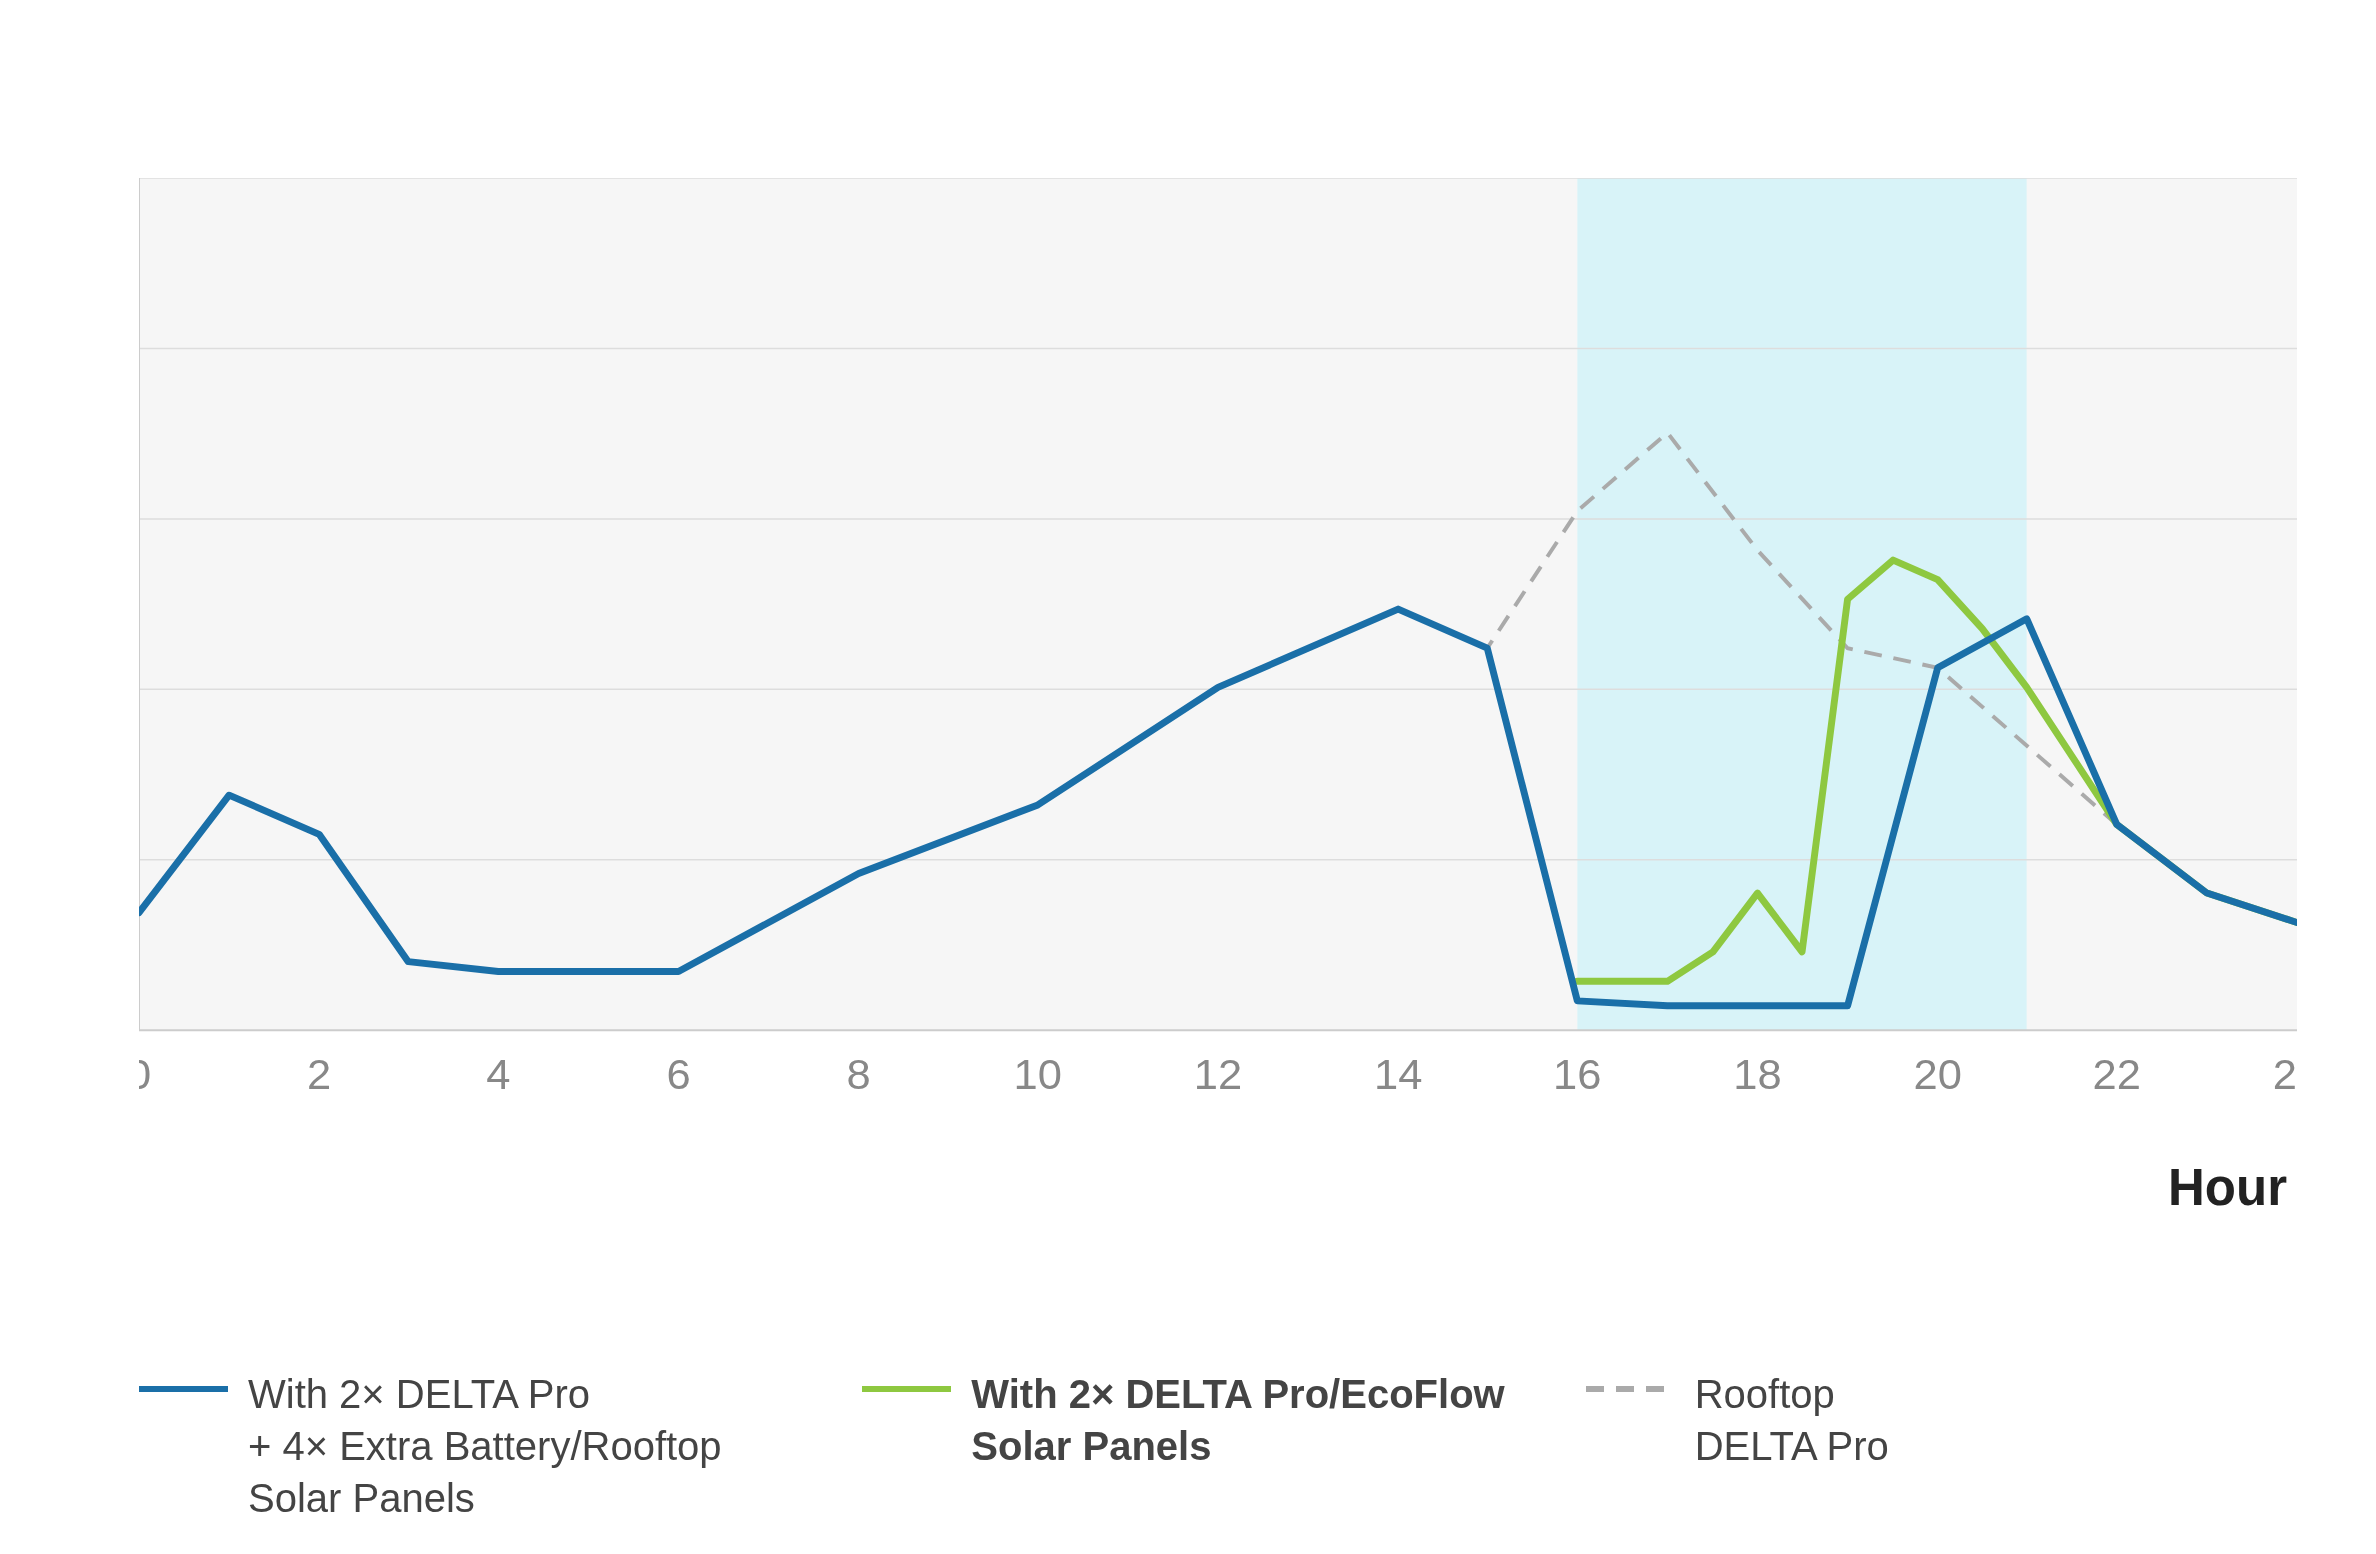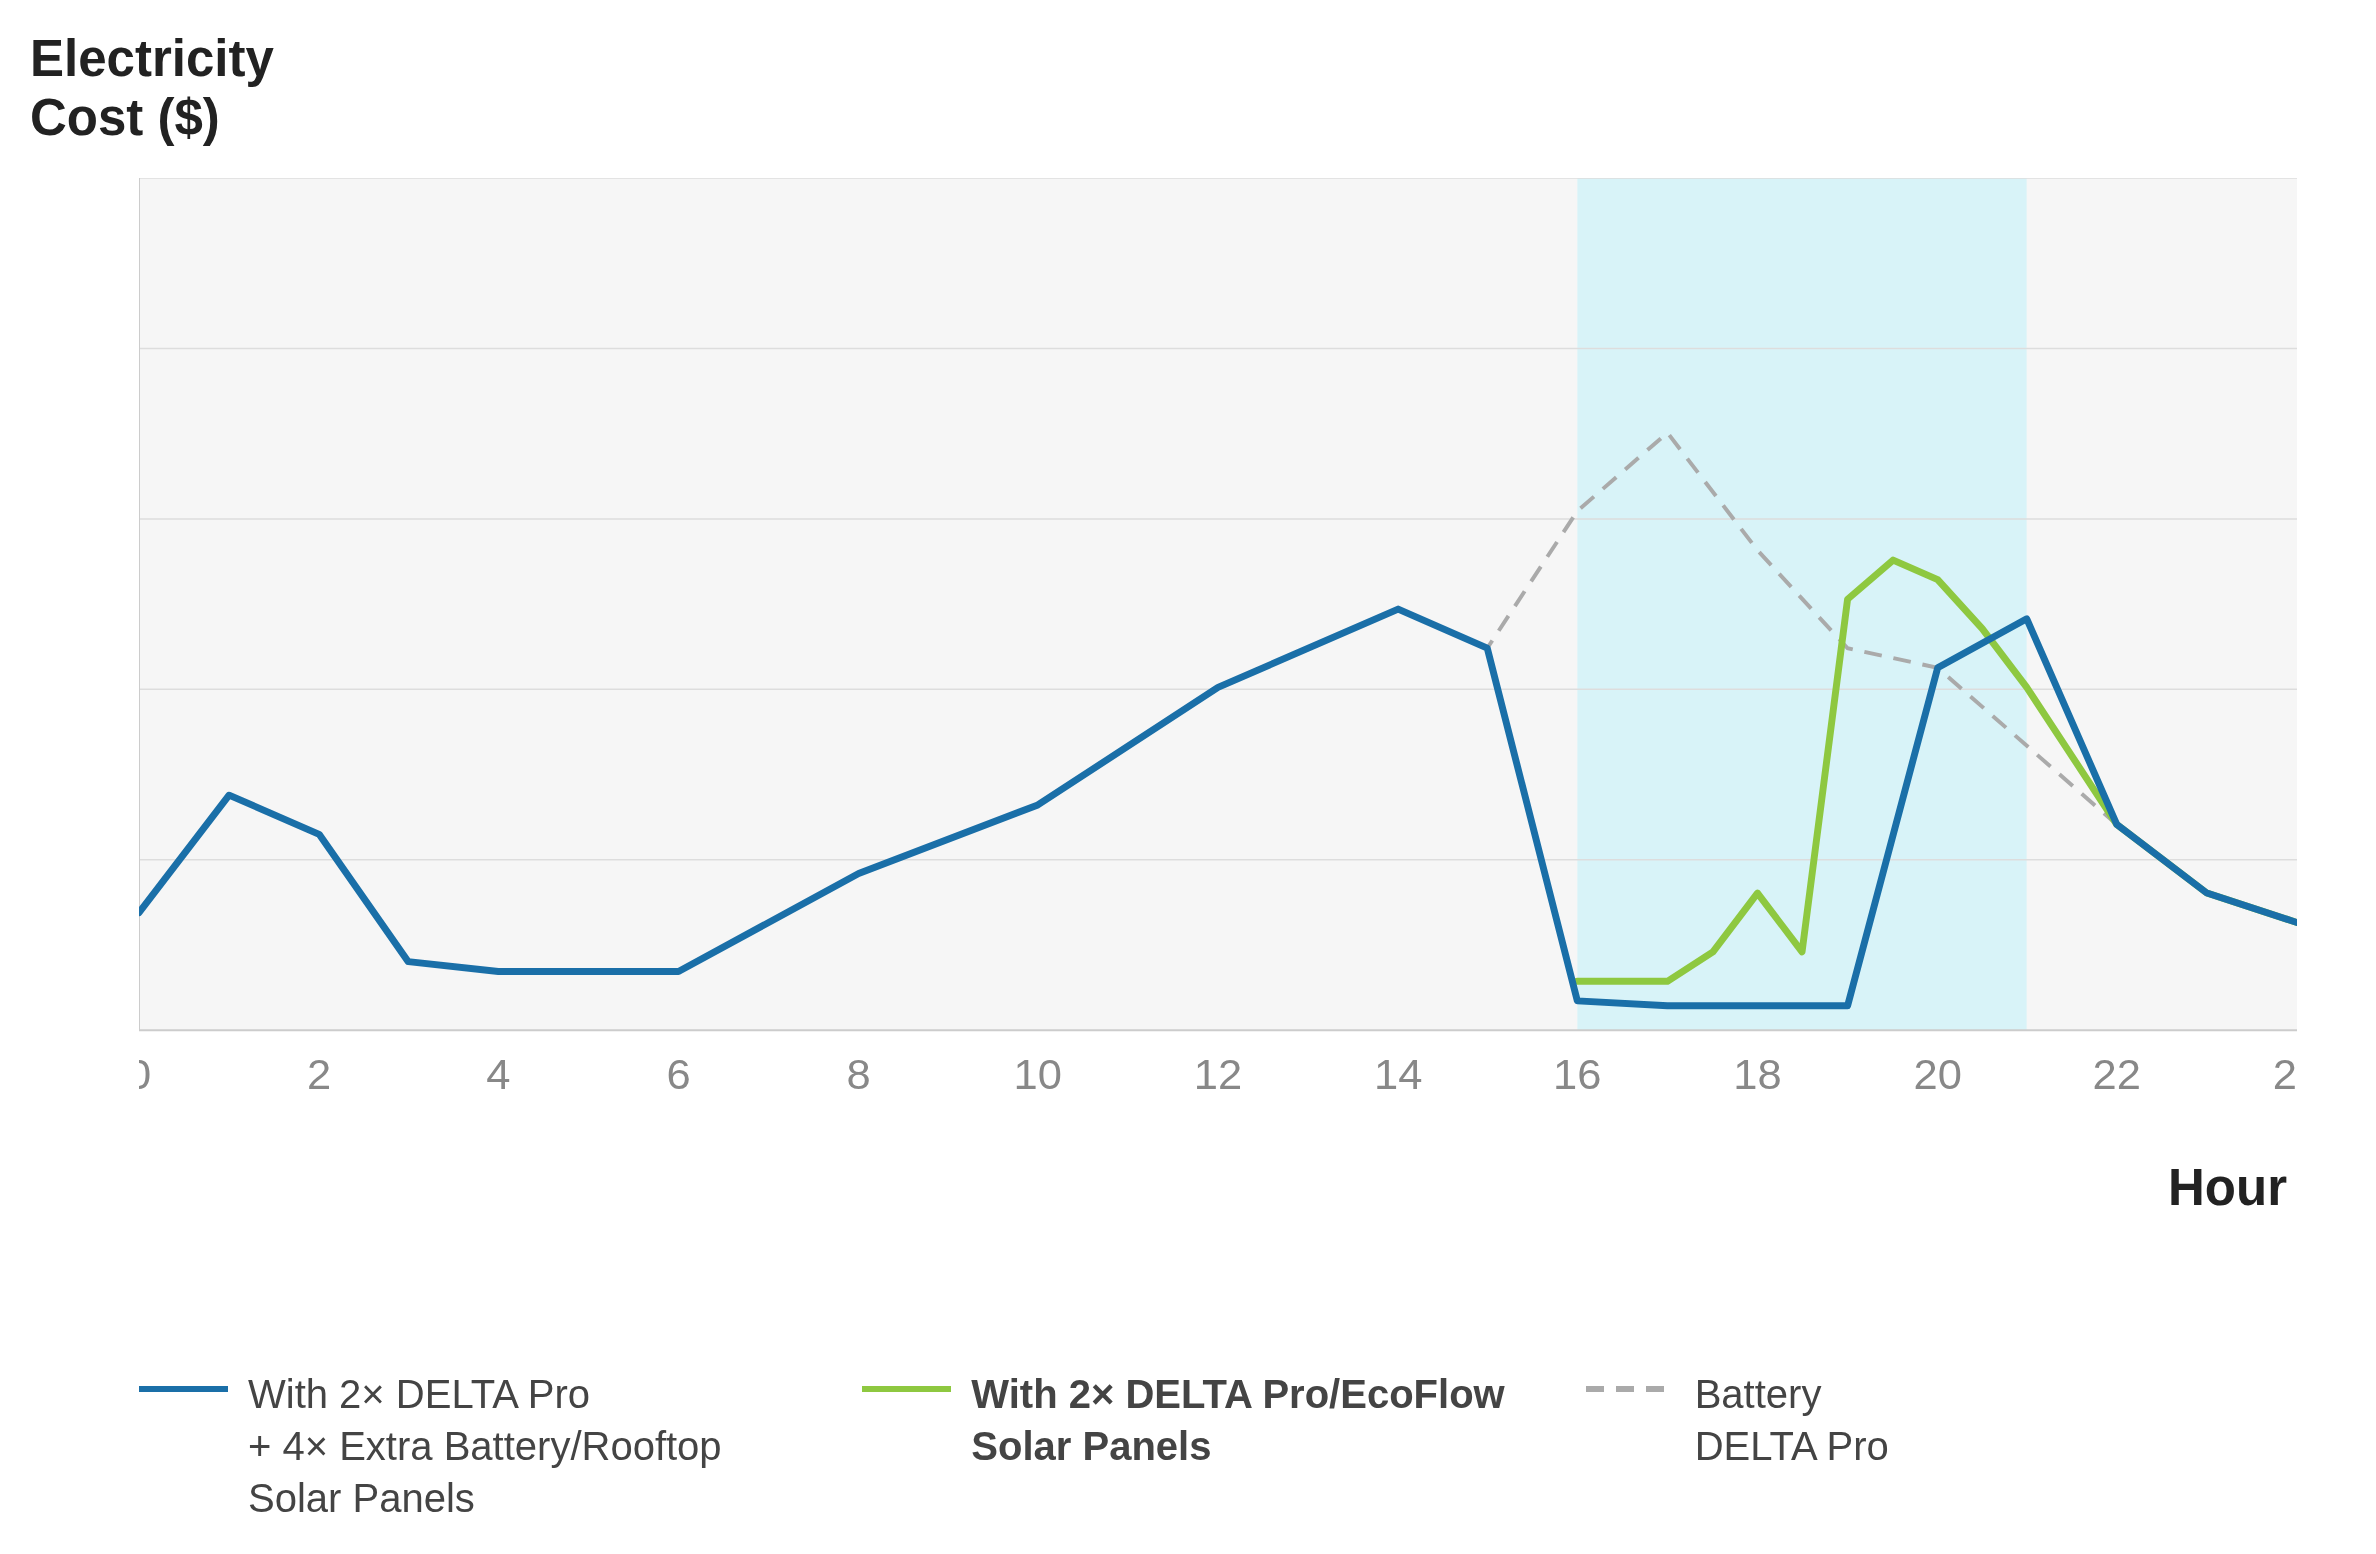--- a/index.html
+++ b/index.html
@@ -81,10 +81,6 @@
 
 <div class="chart-container">
 
-  <div class="y-axis-label">
-    <span>Electricity</span><br>
-    <span>Cost ($)</span>
-  </div>
 
   <div class="x-axis-label">Hour</div>
 

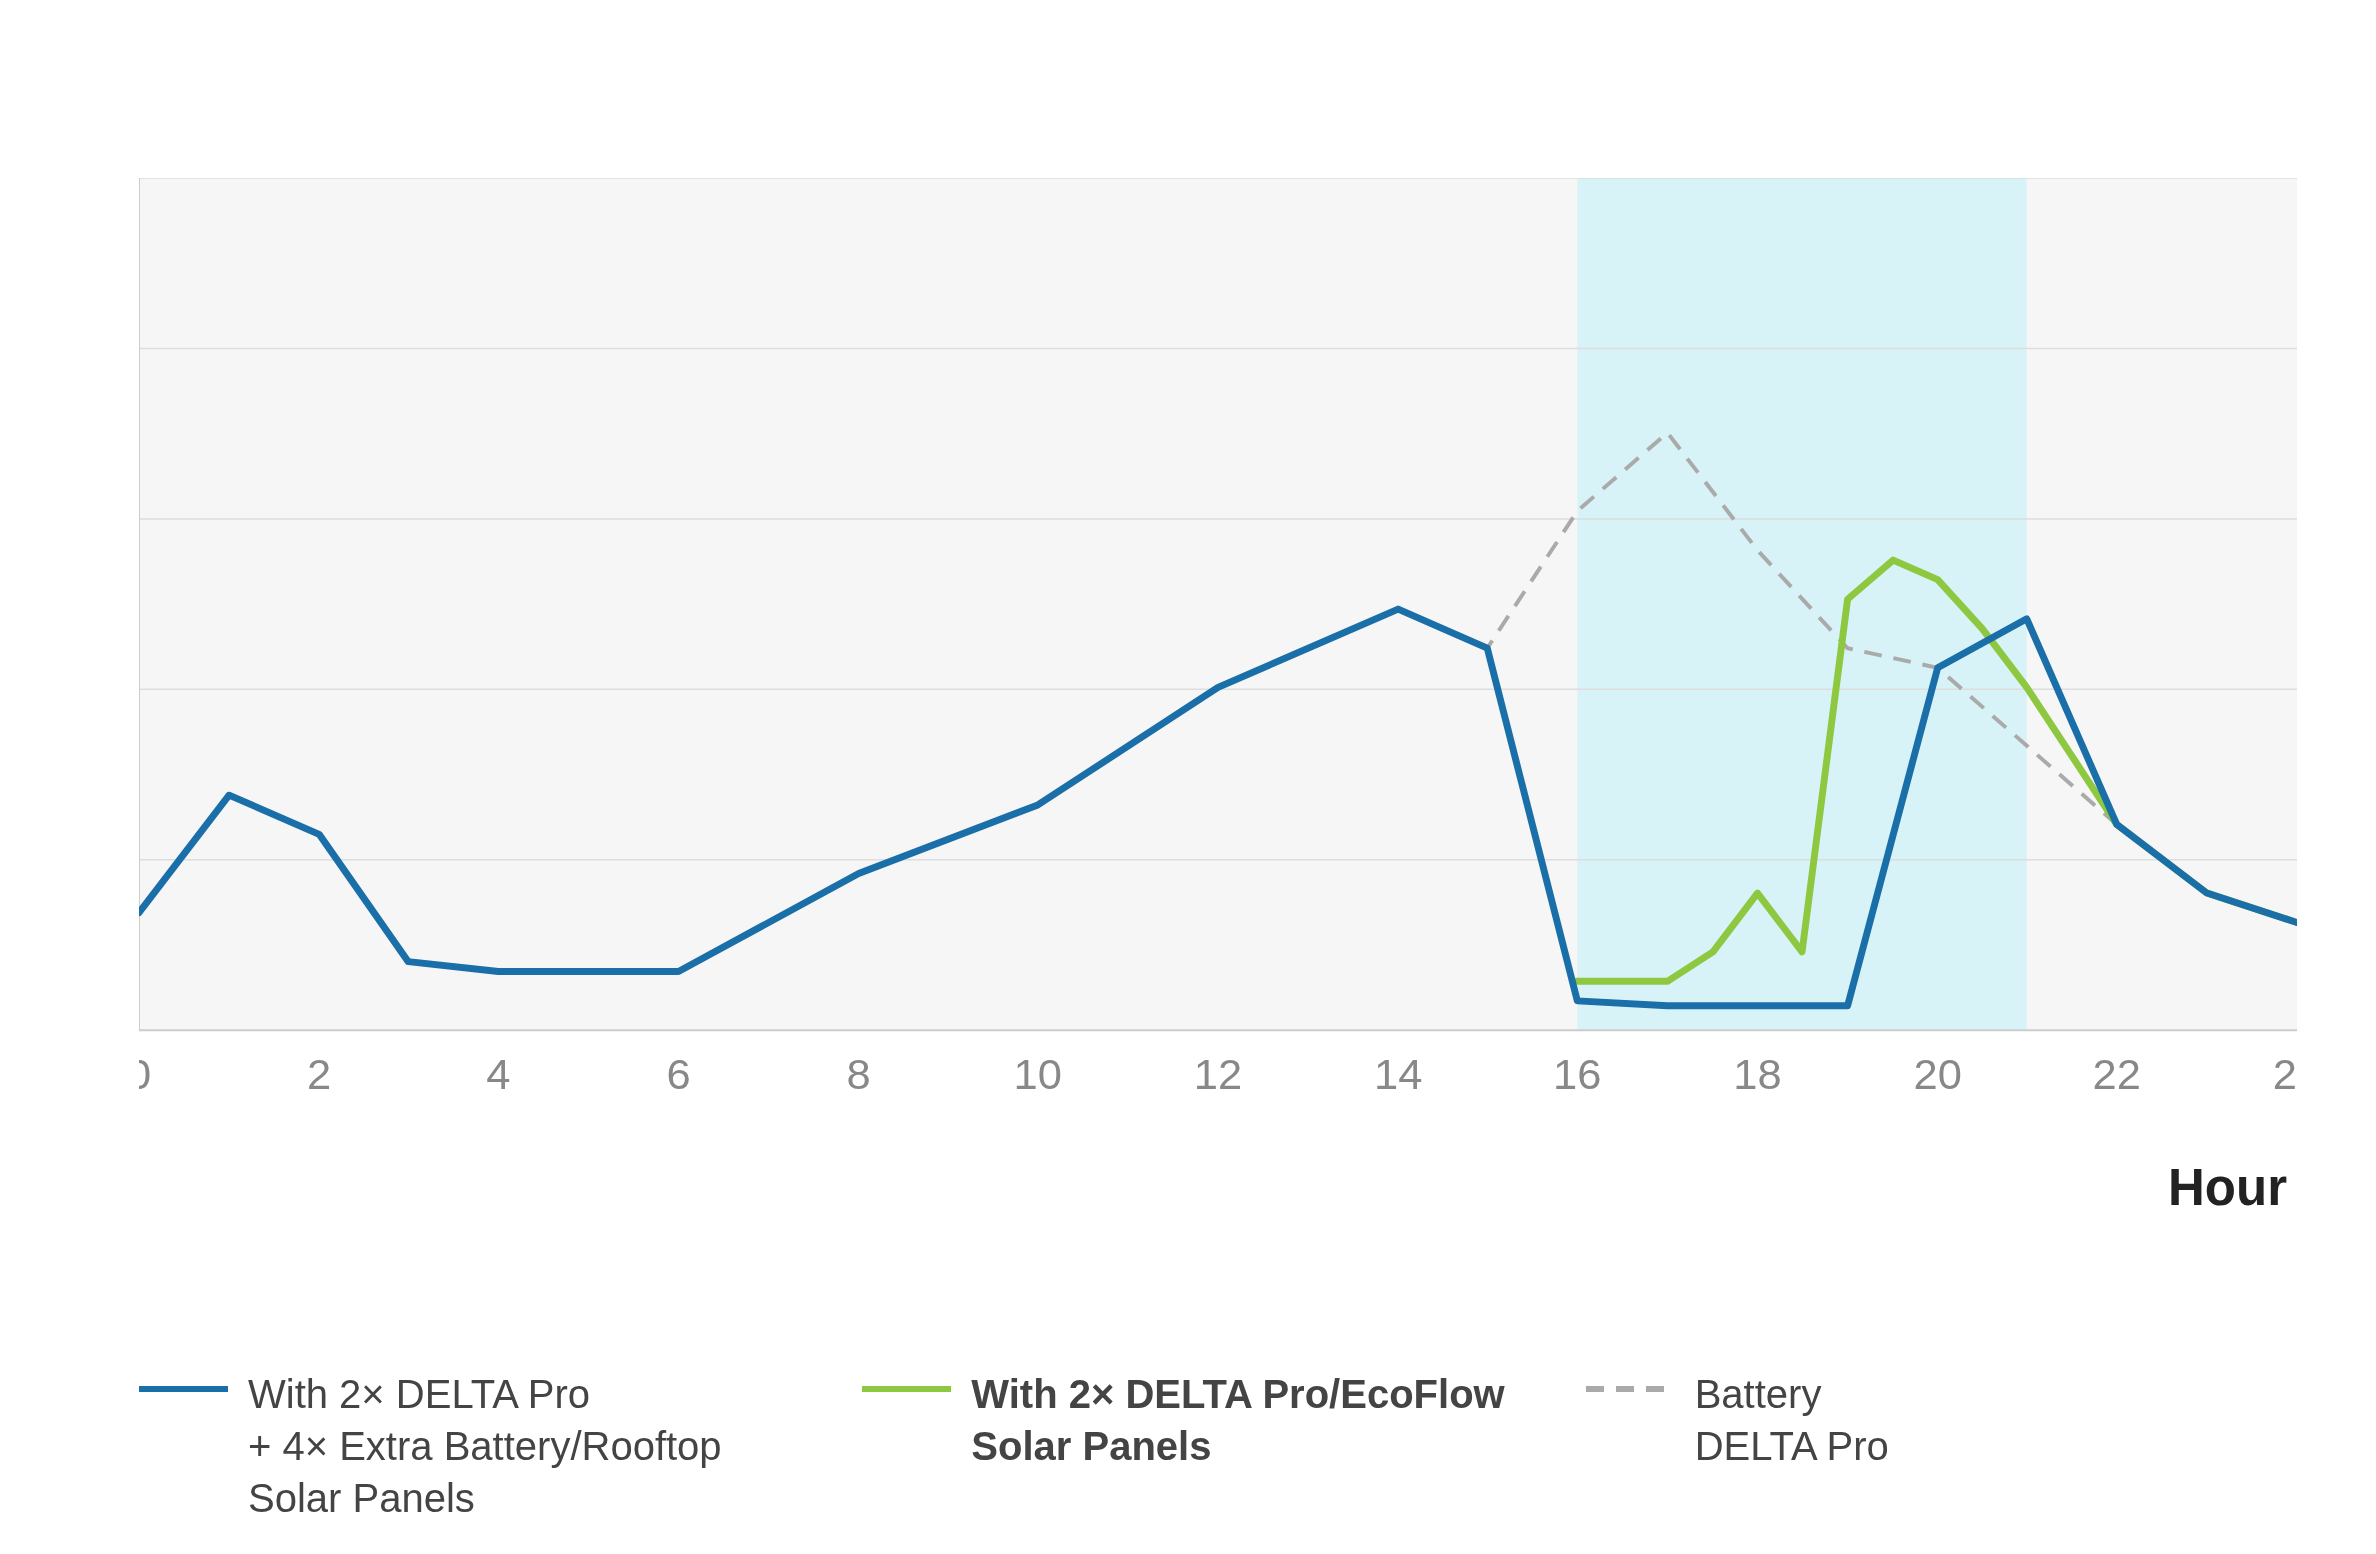--- a/index.html
+++ b/index.html
@@ -211,7 +211,7 @@
 
     <div class="legend-item">
       <div class="legend-line" style="background: repeating-linear-gradient(90deg, #aaaaaa 0, #aaaaaa 18px, transparent 18px, transparent 30px); background-color: transparent;"></div>
-      <div class="legend-text" style="white-space: pre-line;">Battery
+      <div class="legend-text" style="white-space: pre-line;">Rooftop
 DELTA Pro</div>
     </div>
   </div>

